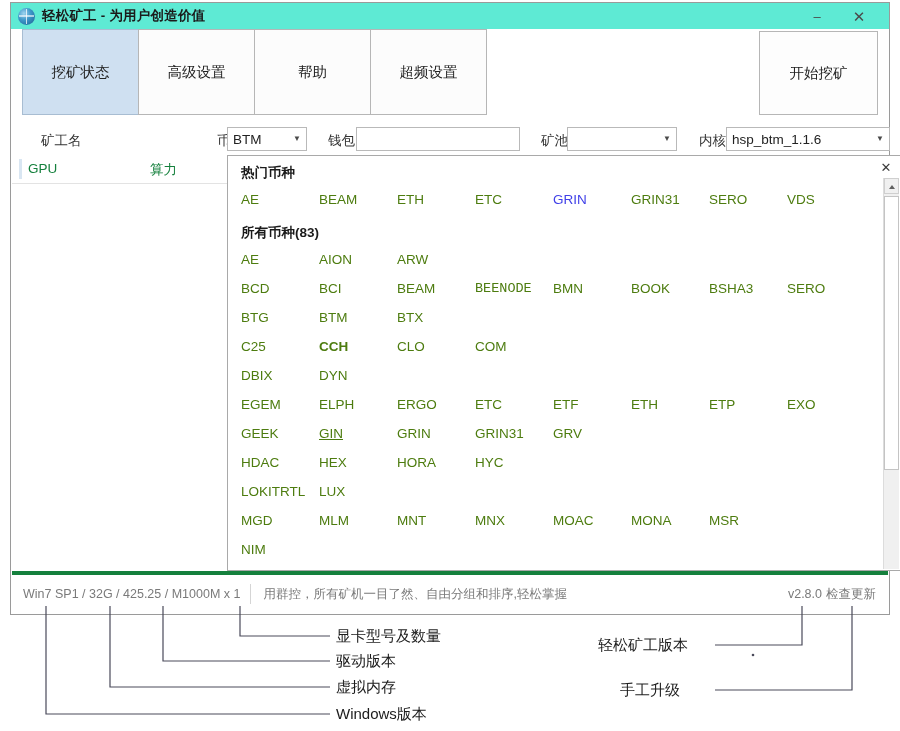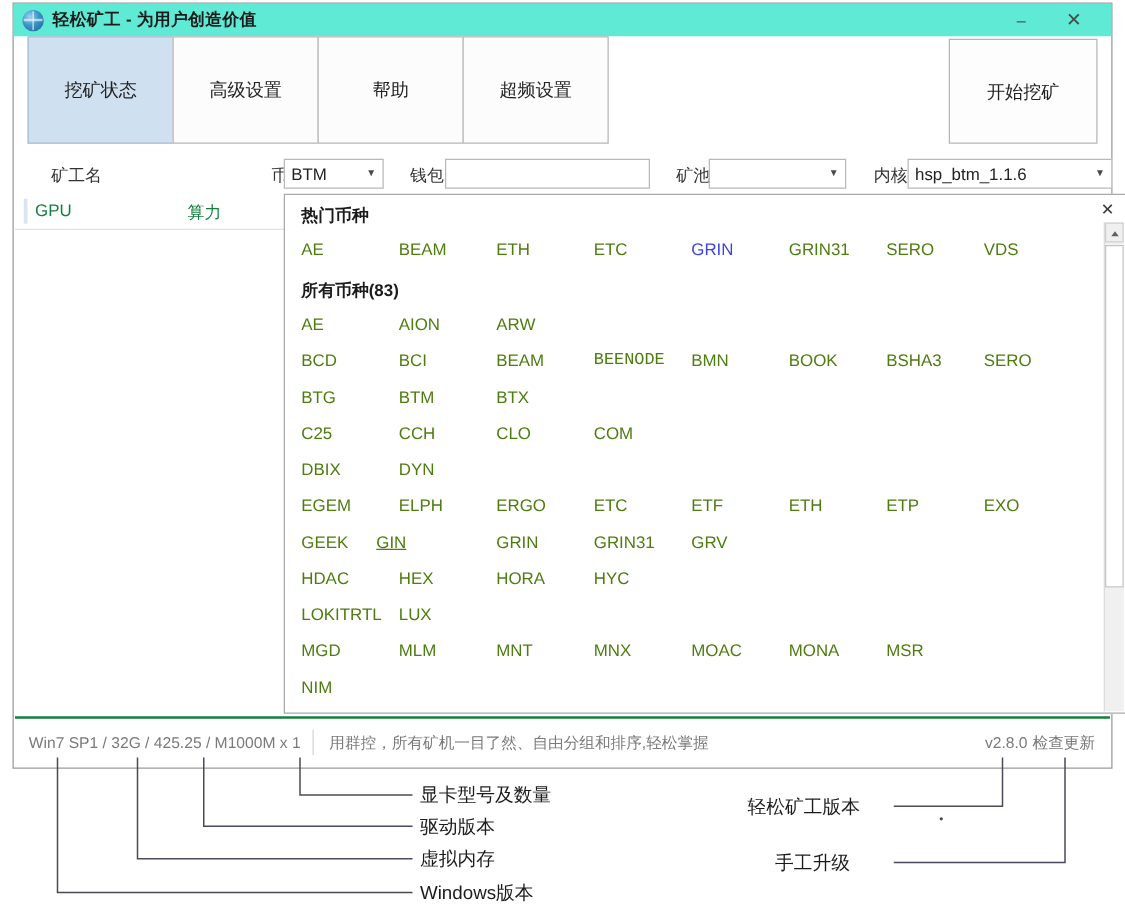--- a/index.html
+++ b/index.html
@@ -451,7 +451,7 @@
         </div>
         <div class="coin-row" style="top: 183px;">
           <div class="coin" style="left: 0px;">C25</div>
-          <div class="coin" style="left: 78px;">CCH</div>
+          <div class="coin" style="left: 78px; font-weight: bold;">CCH</div>
           <div class="coin" style="left: 156px;">CLO</div>
           <div class="coin" style="left: 234px;">COM</div>
         </div>

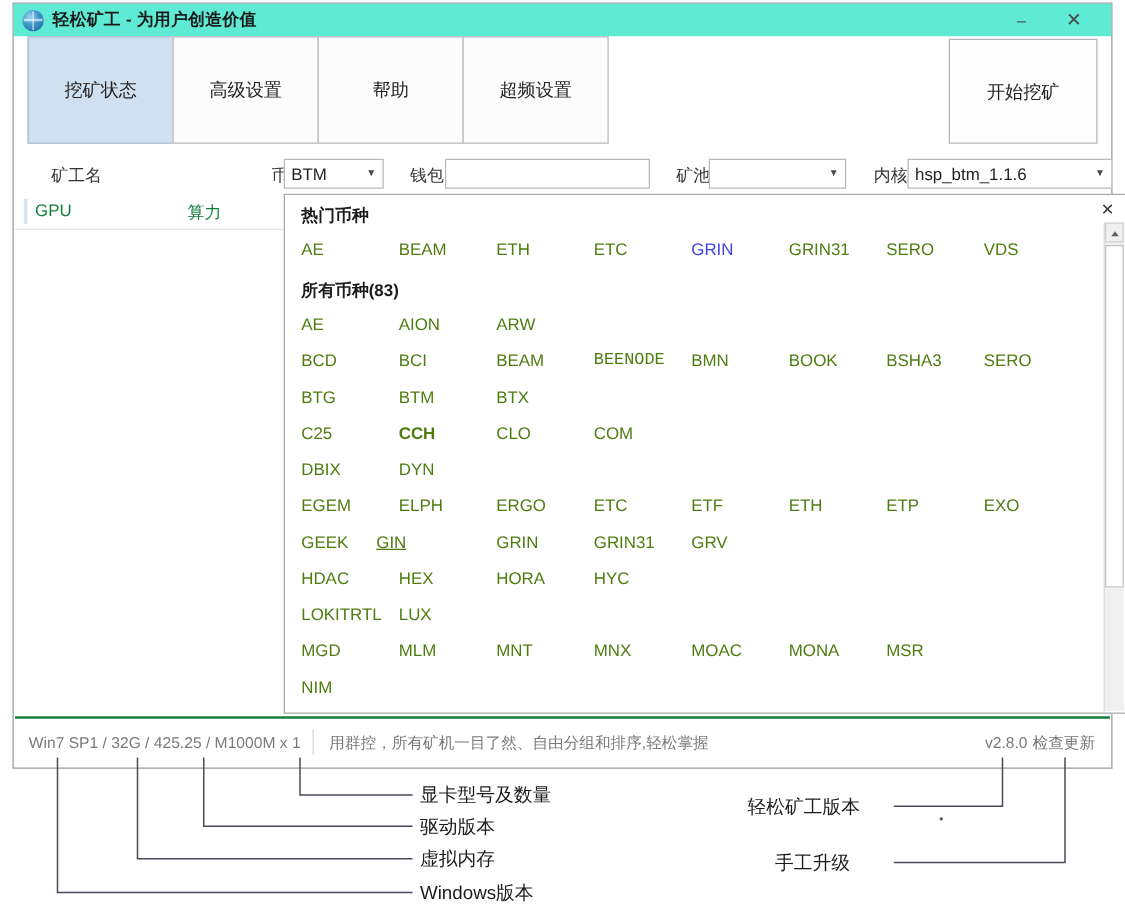--- a/index.html
+++ b/index.html
@@ -471,7 +471,7 @@
         </div>
         <div class="coin-row" style="top: 270px;">
           <div class="coin" style="left: 0px;">GEEK</div>
-          <div class="coin" style="left: 60px; text-decoration: underline;">GIN</div>
+          <div class="coin" style="left: 78px; text-decoration: underline;">GIN</div>
           <div class="coin" style="left: 156px;">GRIN</div>
           <div class="coin" style="left: 234px;">GRIN31</div>
           <div class="coin" style="left: 312px;">GRV</div>

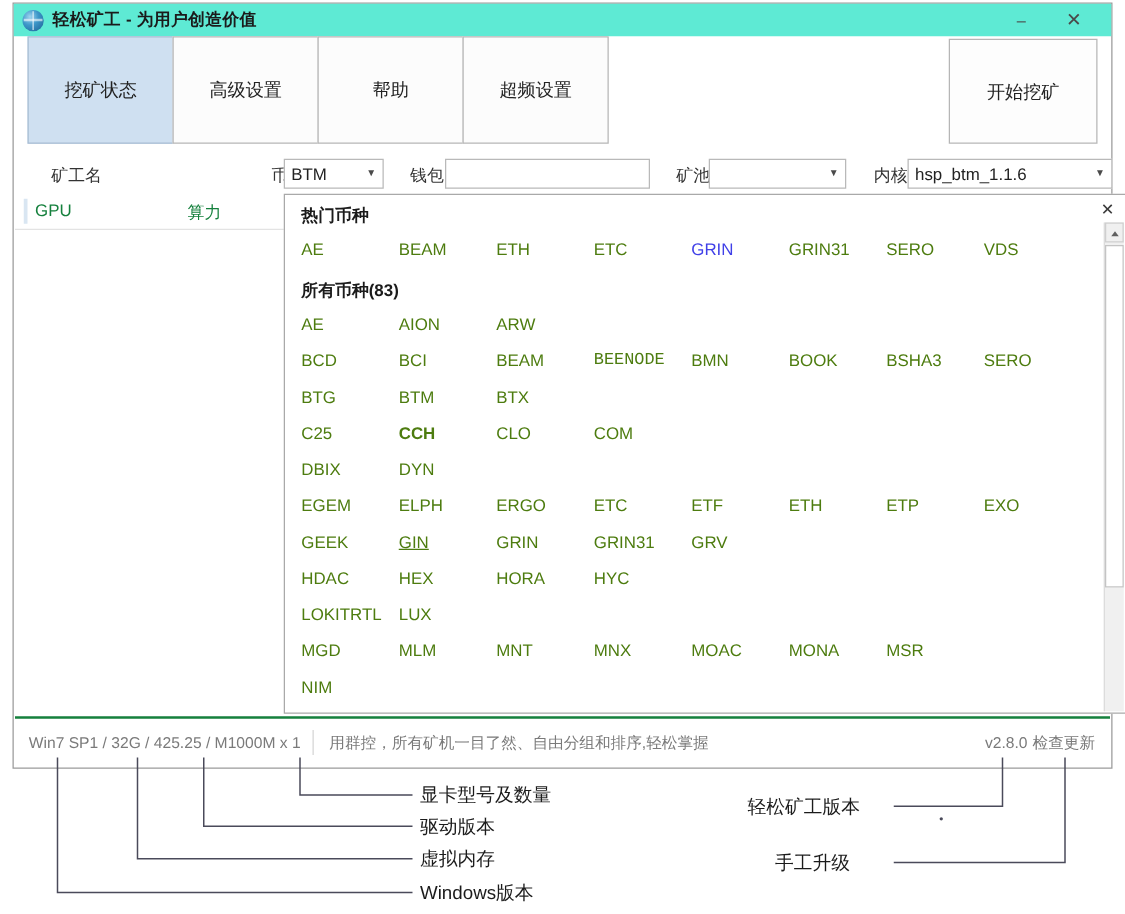--- a/index.html
+++ b/index.html
@@ -313,7 +313,7 @@
     left: 1px; right: 1px;
     bottom: 1px;
     height: 38px;
-    border-top: 2px solid #15803d;
+    border-top: 4px solid #15803d;
     display: flex;
     align-items: center;
     font-size: 12.5px;

